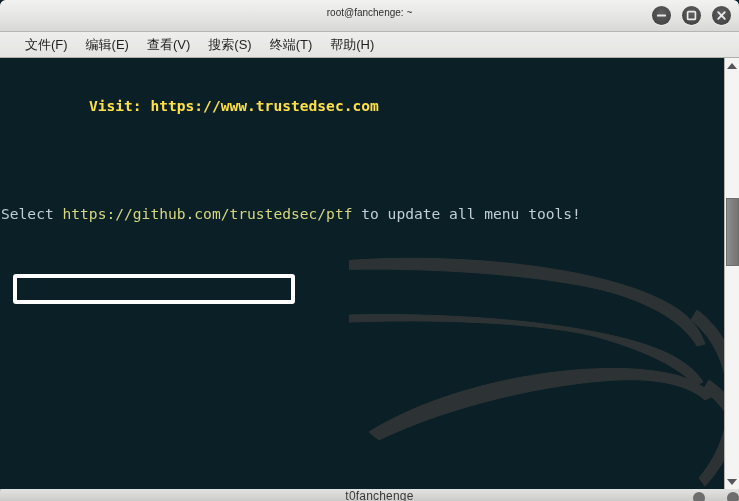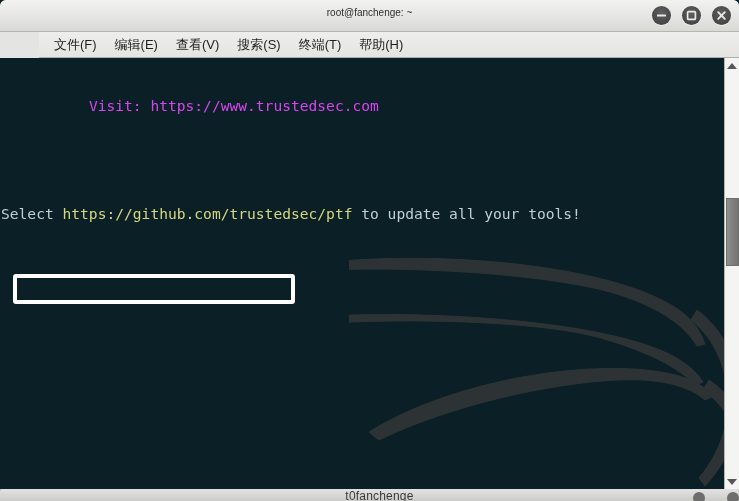--- a/index.html
+++ b/index.html
@@ -112,8 +112,7 @@
     border-bottom: 1px solid #aeaeab;
     display: flex;
     align-items: center;
-    padding-left: 6px;
-    margin-left: 39px;
+    padding-left: 16px;
   }
   .menu-item {
     font-size: 13px;

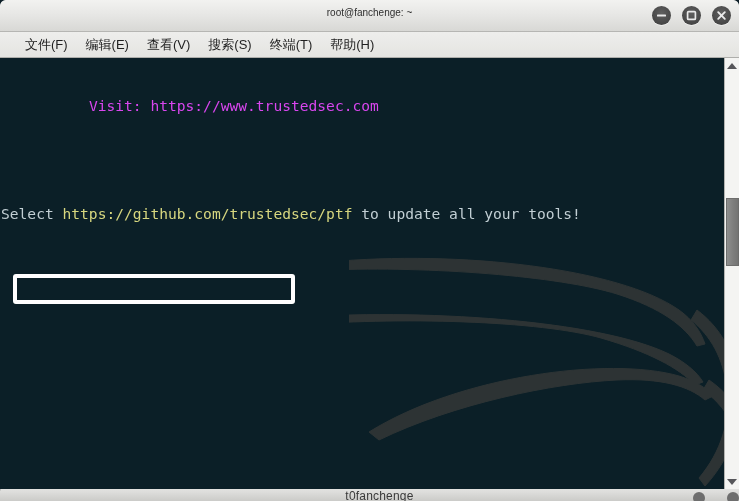--- a/index.html
+++ b/index.html
@@ -156,7 +156,7 @@
   }
   .ln { display: block; height: 18px; }
   .c-green      { color: #2fd44b; }
-  .c-green-b    { color: #d946ef; font-weight: normal; }
+  .c-green-b    { color: #fde047; font-weight: bold; }
   .c-yellow     { color: #d7d77f; text-align: center; }
   .c-white      { color: #c2cfd4; }
 

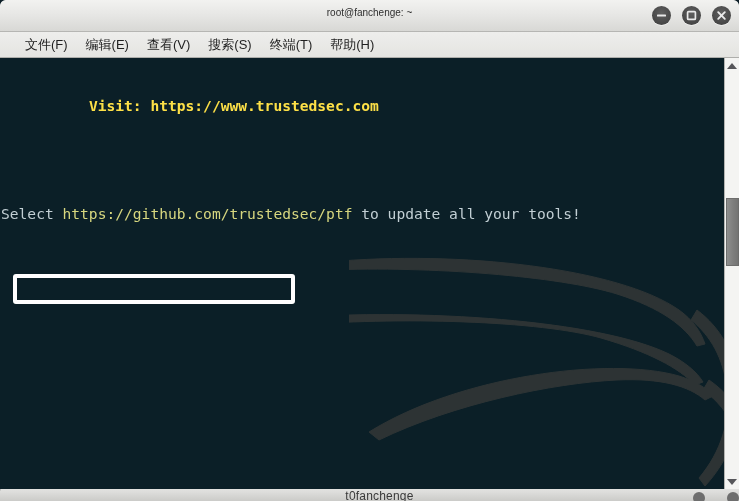--- a/index.html
+++ b/index.html
@@ -273,7 +273,7 @@
       <div class="term-text">
         <span class="ln"><span class="c-green-b">          </span><span class="c-green-b">Visit: </span><span class="c-green-b">https://www.trustedsec.com</span></span>
         <span class="ln"> </span>
-        <span class="ln"><span class="c-white">Select </span><span class="c-yellow">https://github.com/trustedsec/ptf</span><span class="c-white"> to update all your tools!</span></span>
+        <span class="ln"><span class="c-white">Select </span><span class="c-yellow">https://github.com/trustedsec/ptf</span><span class="c-white"> to update all menu tools!</span></span>
         <span class="ln"> </span>
         <span class="ln"> </span>
         <span class="ln"><span class="c-green"> </span></span>

